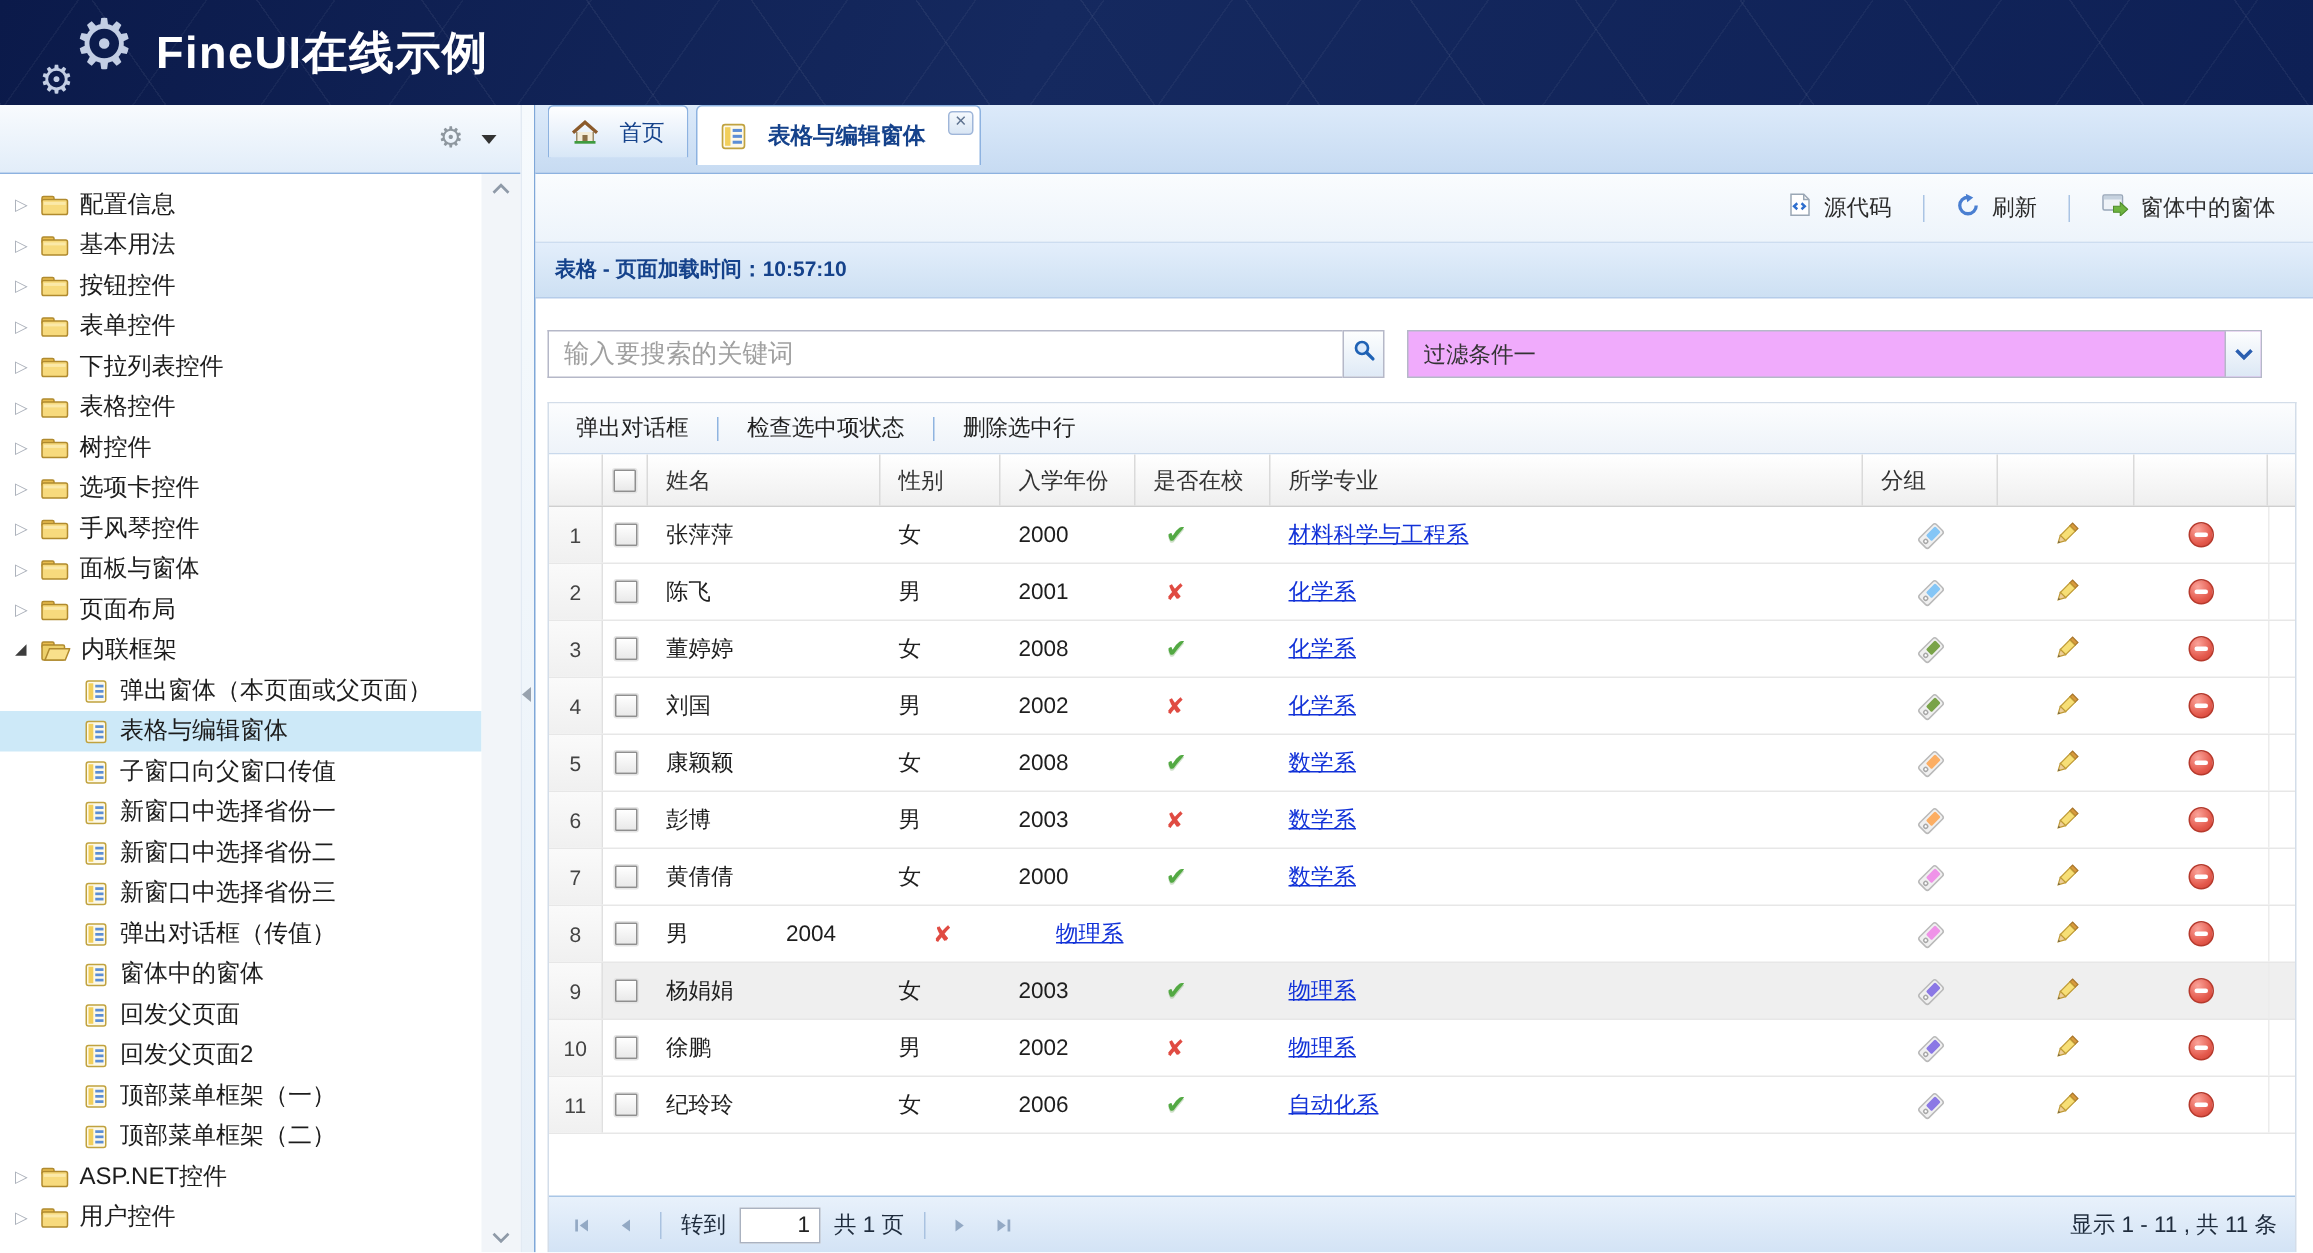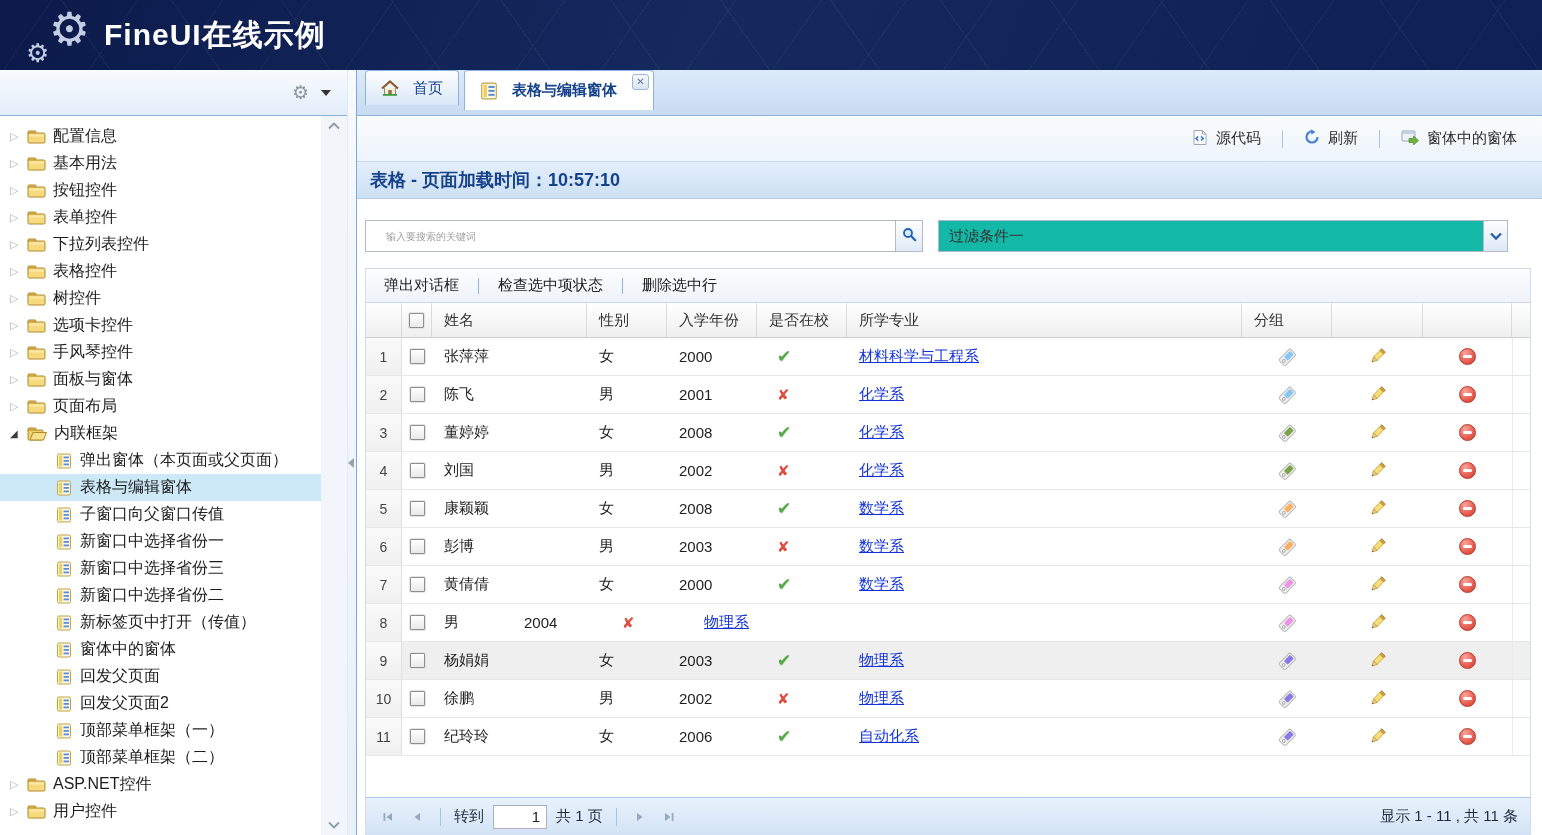--- a/index.html
+++ b/index.html
@@ -58,7 +58,7 @@
   .tool-btn{display:flex;align-items:center;gap:8px;padding:5px 9px;cursor:pointer;}
   .tb-sep{width:1px;height:18px;background:#aac4e4;}
   .panel-title{height:37px;flex:none;background:linear-gradient(#e3eefb,#cde0f3);border-bottom:1px solid #b5cce9;
-     display:flex;align-items:center;padding-left:13px;font-size:18px;font-weight:bold;color:#15428b;box-sizing:border-box;}
+     display:flex;align-items:center;padding-left:13px;font-size:14px;font-weight:bold;color:#15428b;box-sizing:border-box;}
   .content{flex:1;min-height:0;display:flex;flex-direction:column;padding:0 11px 0 8px;}
   
   .filters{margin-top:21px;display:flex;align-items:center;height:32px;flex:none;}

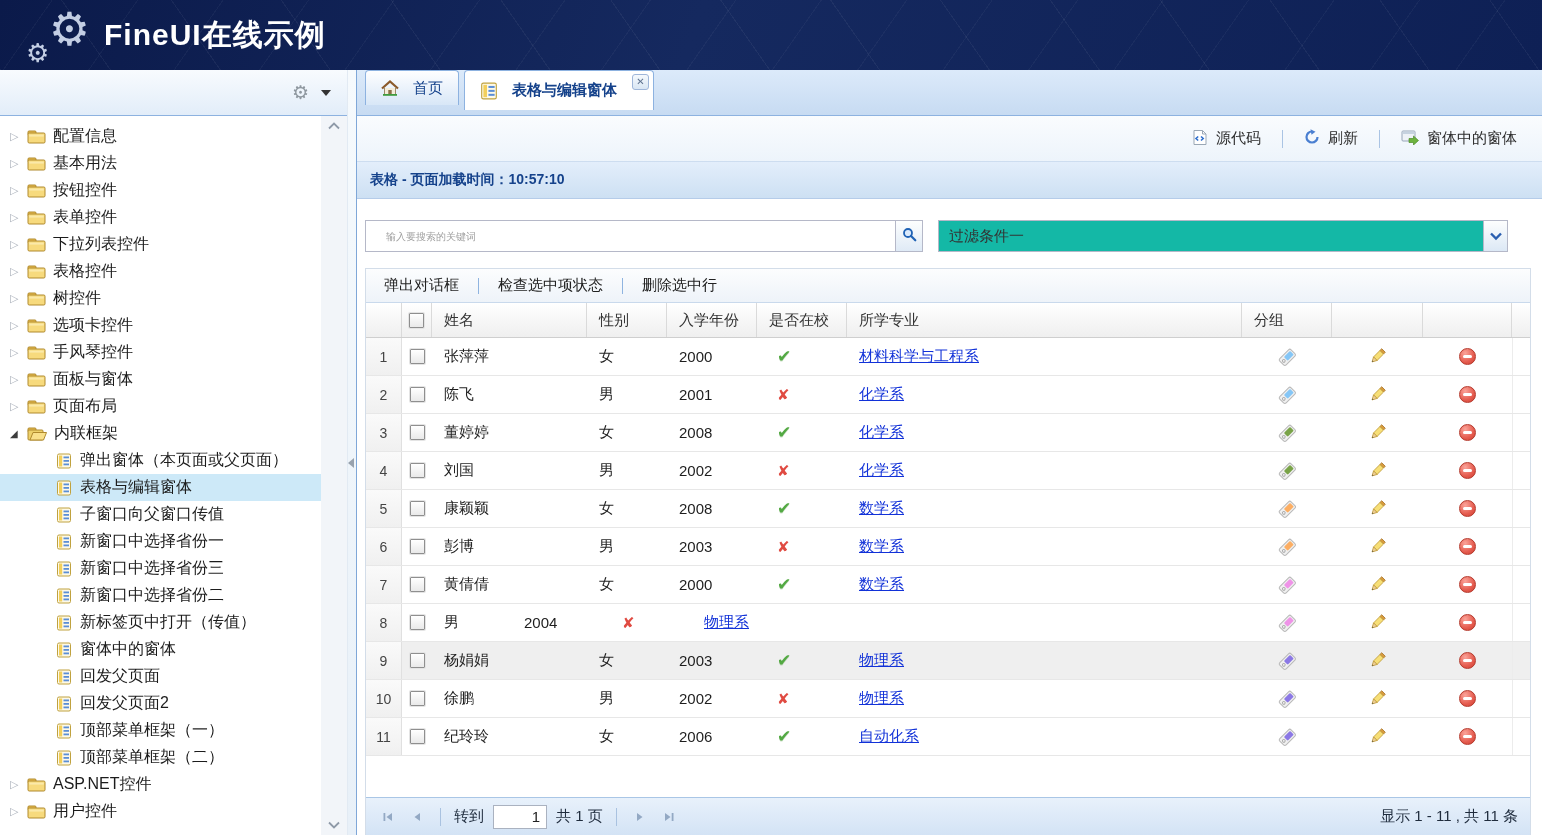--- a/index.html
+++ b/index.html
@@ -63,7 +63,7 @@
   
   .filters{margin-top:21px;display:flex;align-items:center;height:32px;flex:none;}
   .search-group{display:flex;width:558px;height:32px;box-sizing:border-box;}
-  .search-input{flex:1;height:32px;border:1px solid #b5b8c8;border-right:none;padding:0 20px;font-size:10px;
+  .search-input{flex:1;height:32px;border:1px solid #b5b8c8;border-right:none;padding:0 10px;font-size:17px;
      color:#333;outline:none;box-sizing:border-box;font-family:inherit;}
   .search-input::placeholder{color:#a0a0a0;}
   .search-btn{width:28px;height:32px;border:1px solid #b5b8c8;background:linear-gradient(#fdfefe,#dfeaf6);

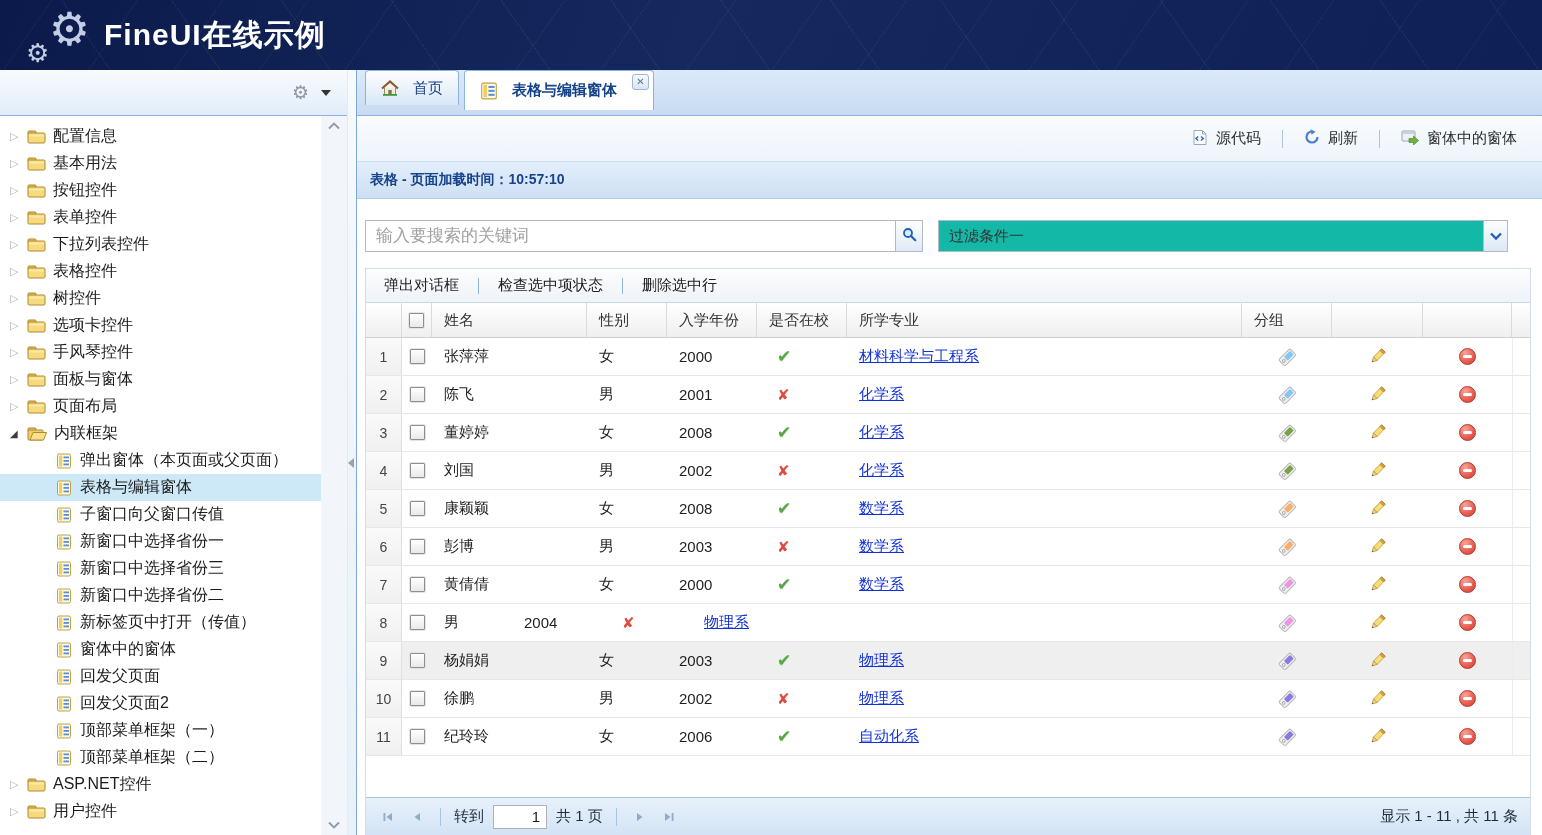--- a/index.html
+++ b/index.html
@@ -68,7 +68,7 @@
   .search-input::placeholder{color:#a0a0a0;}
   .search-btn{width:28px;height:32px;border:1px solid #b5b8c8;background:linear-gradient(#fdfefe,#dfeaf6);
      display:flex;align-items:center;justify-content:center;cursor:pointer;box-sizing:border-box;}
-  .filter-select{margin-left:15px;width:570px;height:32px;border:1px solid #b5b8c8;background:#14b8a6;
+  .filter-select{margin-left:15px;width:570px;height:32px;border:1px solid #b5b8c8;background:#f0abfc;
      display:flex;align-items:center;box-sizing:border-box;cursor:pointer;justify-content:space-between;}
   .filter-value{flex:1;padding-left:10px;font-size:15px;color:#333;}
   .filter-trigger{width:23px;height:100%;border-left:1px solid #b5b8c8;background:linear-gradient(#fdfefe,#dce8f5);

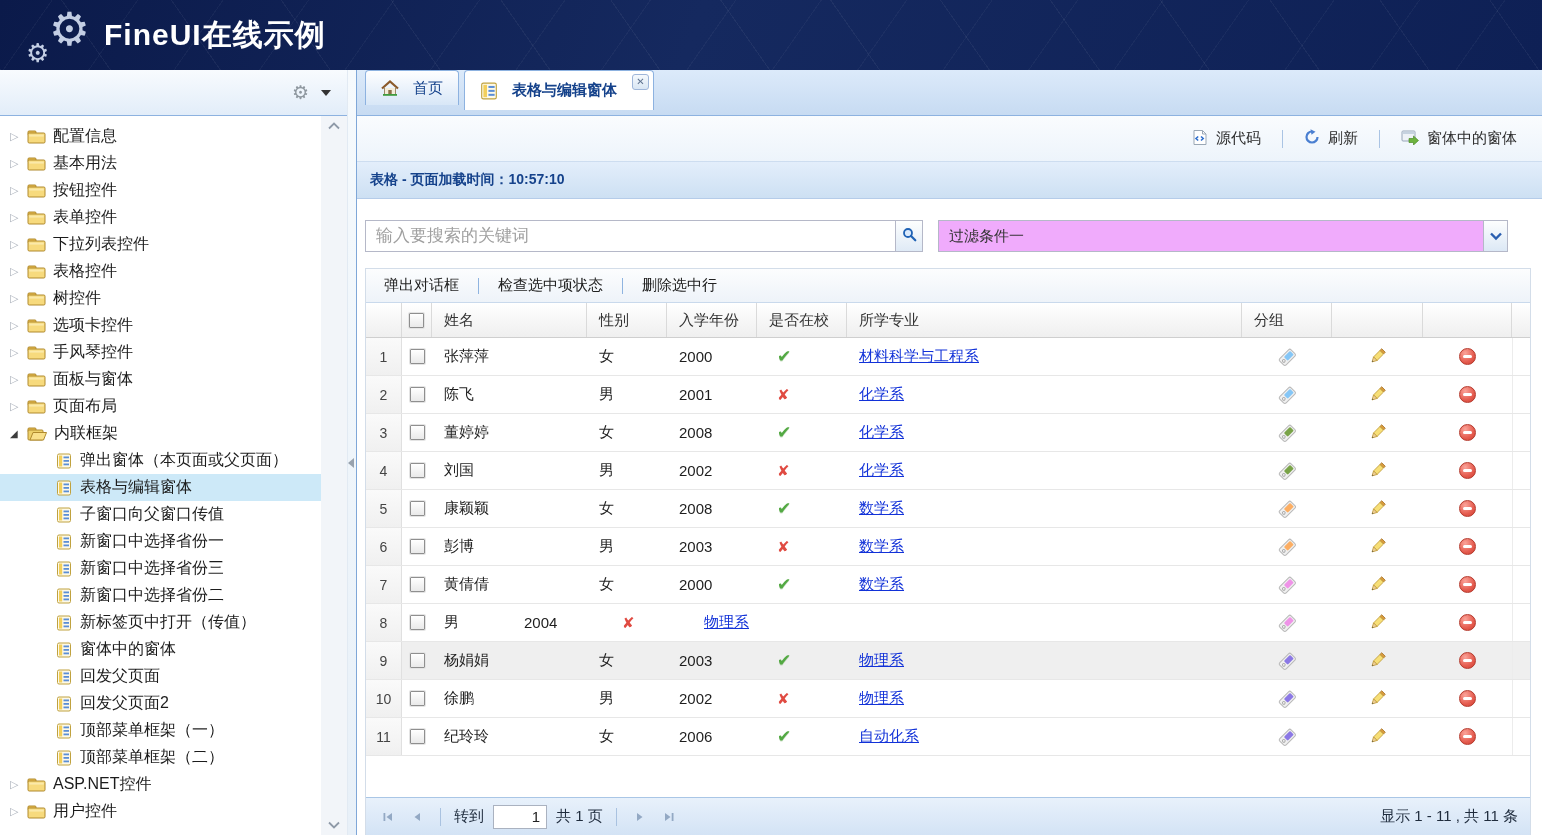--- a/index.html
+++ b/index.html
@@ -324,19 +324,19 @@
                   <rect x="7.5" y="10.5" width="5.5" height="1.8" fill="#5b8ed6"></rect>
                 </svg>
               </span>
+              <span class="tree-label">新窗口中选择省份二</span>
+            </div>
+            <div class="tree-row child">
+              <span class="tree-icon">
+                <svg width="16" height="16" viewBox="0 0 16 16">
+                  <rect x="1.5" y="1" width="13" height="14" rx="1.5" fill="#fdf9e8" stroke="#c0a23f"></rect>
+                  <rect x="3" y="2.5" width="3.2" height="11" fill="#f2cf5b"></rect>
+                  <rect x="7.5" y="3.5" width="5.5" height="1.8" fill="#5b8ed6"></rect>
+                  <rect x="7.5" y="7" width="5.5" height="1.8" fill="#5b8ed6"></rect>
+                  <rect x="7.5" y="10.5" width="5.5" height="1.8" fill="#5b8ed6"></rect>
+                </svg>
+              </span>
               <span class="tree-label">新窗口中选择省份三</span>
-            </div>
-            <div class="tree-row child">
-              <span class="tree-icon">
-                <svg width="16" height="16" viewBox="0 0 16 16">
-                  <rect x="1.5" y="1" width="13" height="14" rx="1.5" fill="#fdf9e8" stroke="#c0a23f"></rect>
-                  <rect x="3" y="2.5" width="3.2" height="11" fill="#f2cf5b"></rect>
-                  <rect x="7.5" y="3.5" width="5.5" height="1.8" fill="#5b8ed6"></rect>
-                  <rect x="7.5" y="7" width="5.5" height="1.8" fill="#5b8ed6"></rect>
-                  <rect x="7.5" y="10.5" width="5.5" height="1.8" fill="#5b8ed6"></rect>
-                </svg>
-              </span>
-              <span class="tree-label">新窗口中选择省份二</span>
             </div>
             <div class="tree-row child">
               <span class="tree-icon">

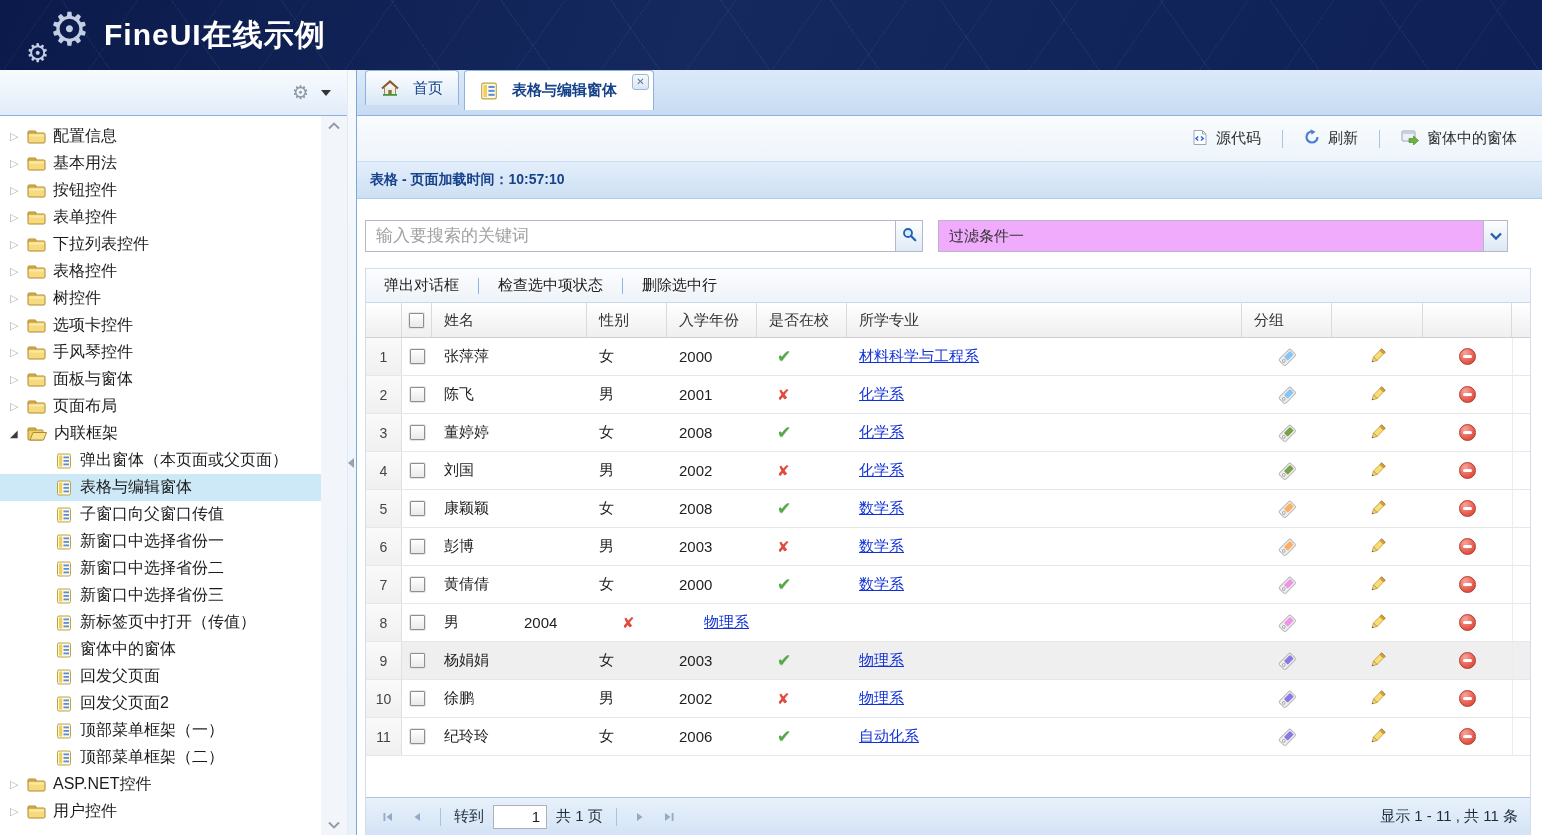--- a/index.html
+++ b/index.html
@@ -348,7 +348,7 @@
                   <rect x="7.5" y="10.5" width="5.5" height="1.8" fill="#5b8ed6"></rect>
                 </svg>
               </span>
-              <span class="tree-label">新标签页中打开（传值）</span>
+              <span class="tree-label">弹出对话框（传值）</span>
             </div>
             <div class="tree-row child">
               <span class="tree-icon">

